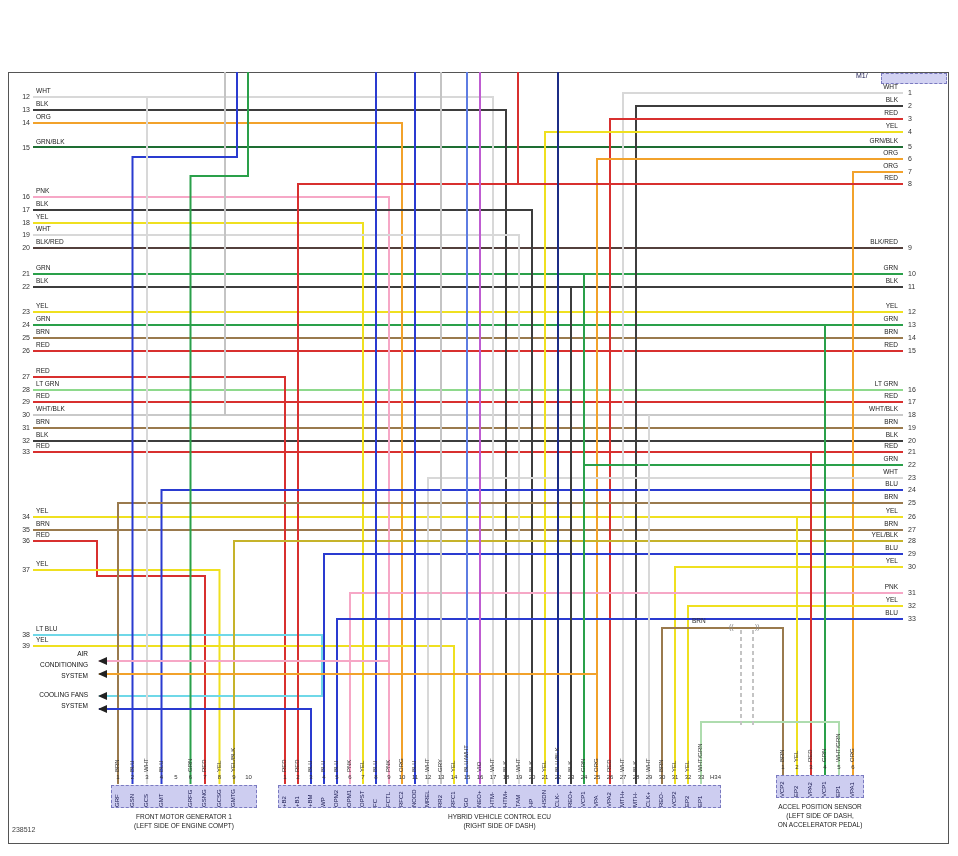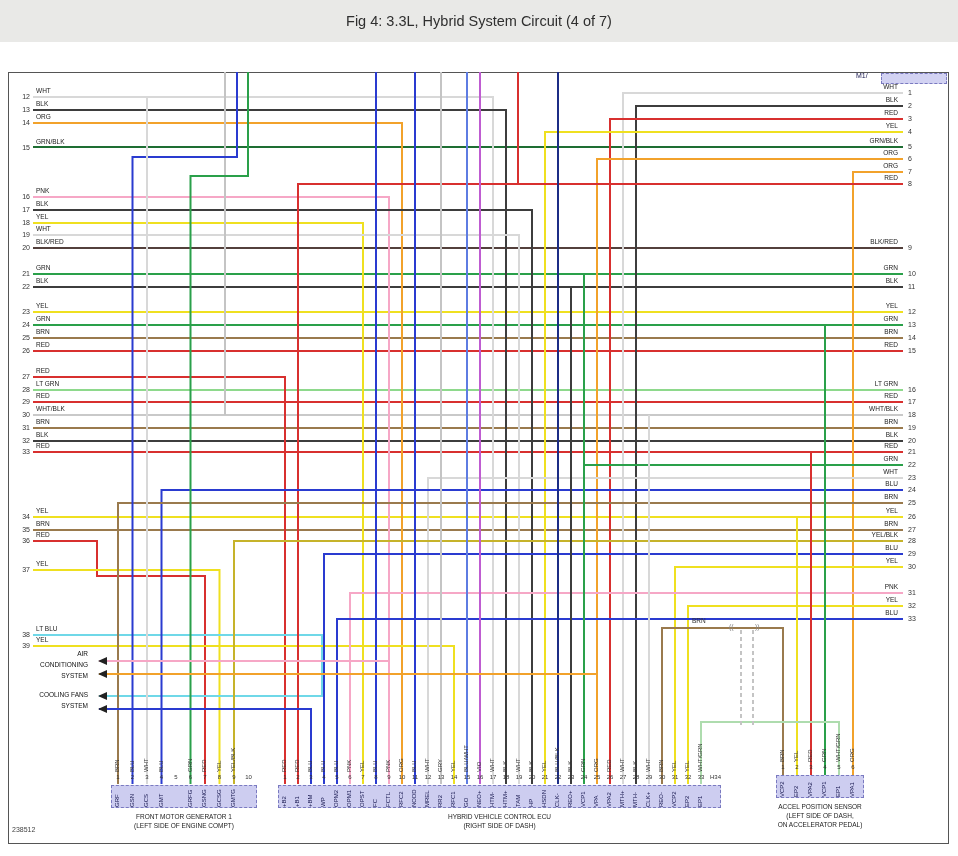--- a/index.html
+++ b/index.html
@@ -37,9 +37,6 @@
 <body>
 
 <div class="page">
-  <div class="header">
-    <span>Fig 4: 3.3L, Hybrid System Circuit (4 of 7)</span>
-  </div>
 
   <div class="diagram-border"></div>
 

